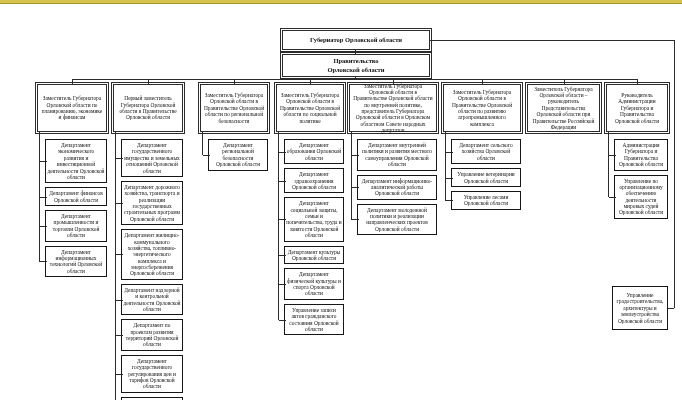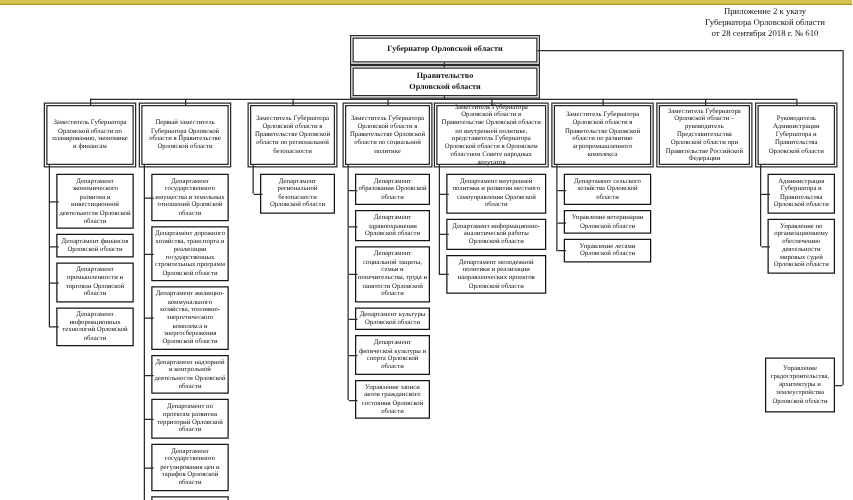--- a/index.html
+++ b/index.html
@@ -34,11 +34,6 @@
 <div id="canvas">
   <div id="topbar" style="background: rgb(214, 195, 79); border-bottom: 1px solid rgb(169, 148, 40);"></div>
 
-  <div class="annotation">
-    <div>Приложение 2 к указу</div>
-    <div>Губернатора Орловской области</div>
-    <div>от 28 сентября 2018 г. № 610</div>
-  </div>
 
   <div class="box dbl govbox">Губернатор Орловской области</div>
   <div class="box dbl pravbox">Правительство Орловской области</div>

